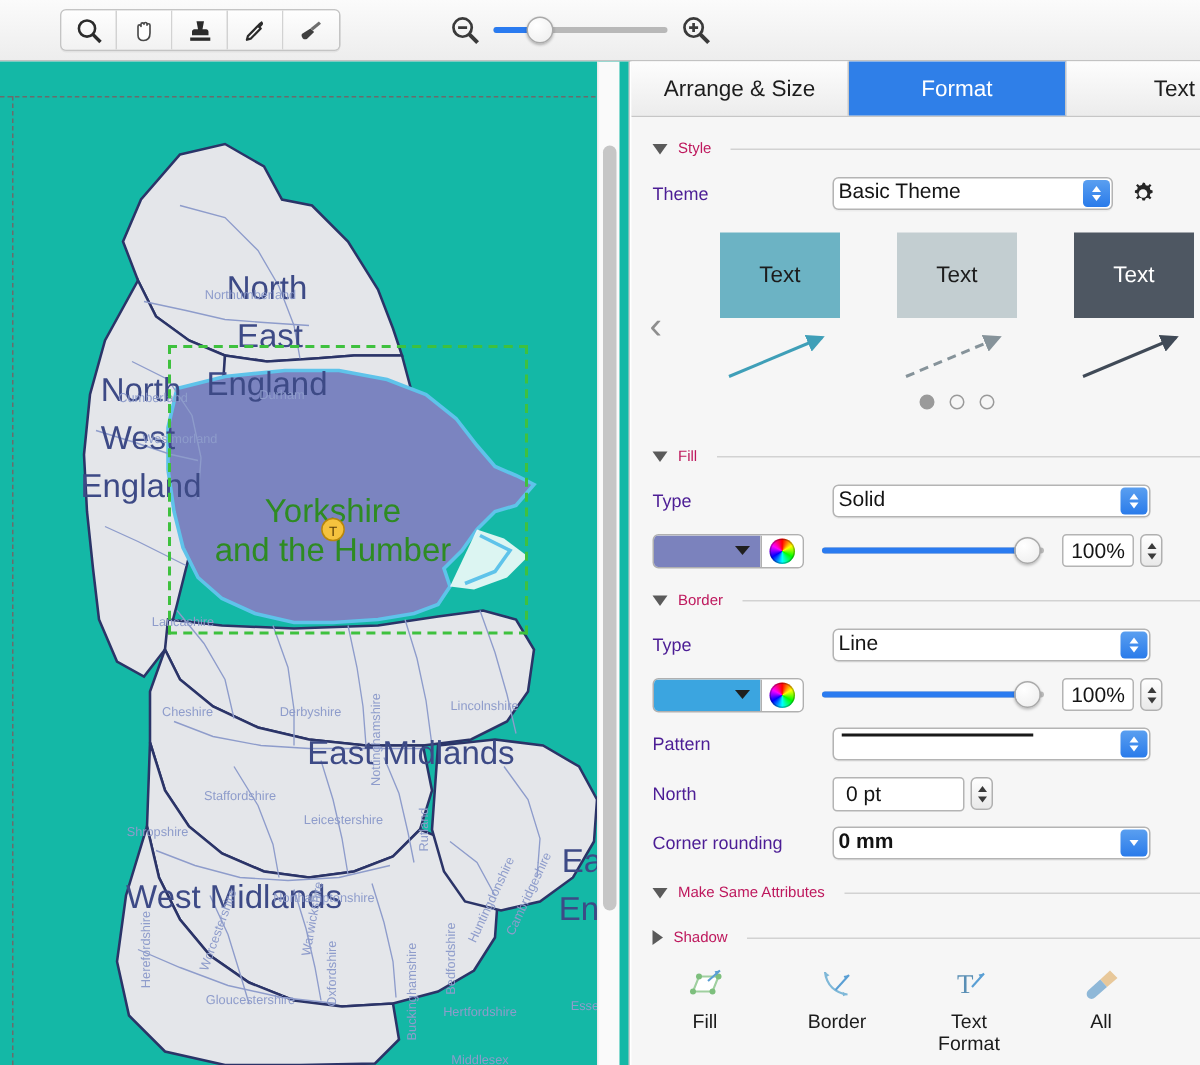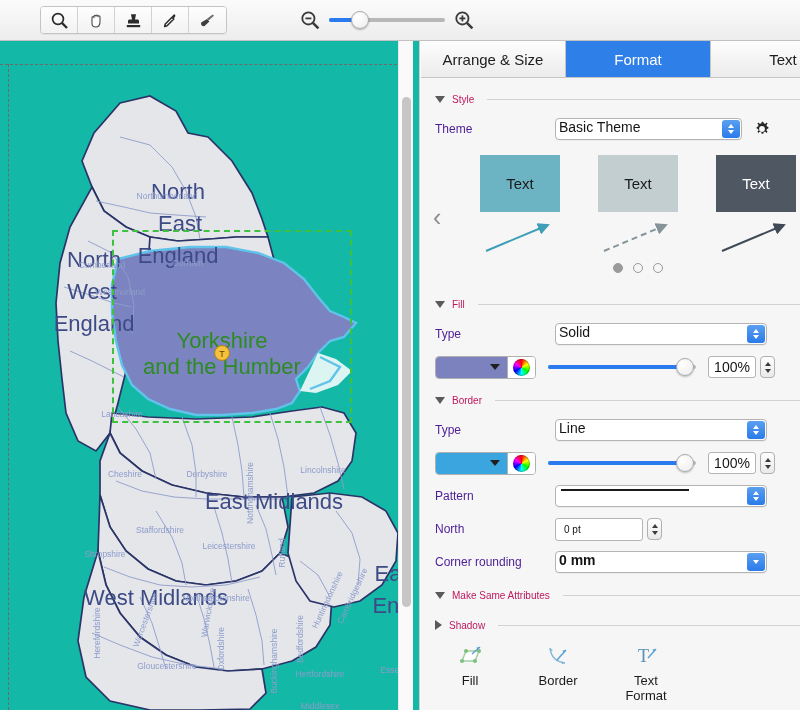--- a/index.html
+++ b/index.html
@@ -175,7 +175,7 @@
   
   .tinput {
     height: 23px; border: 1px solid #b4b4b4; border-radius: 3px; background: #fff;
-    display: flex; align-items: center; padding-left: 8px; font-size: 10px; color: #141414;
+    display: flex; align-items: center; padding-left: 8px; font-size: 14px; color: #141414;
   }
 
   

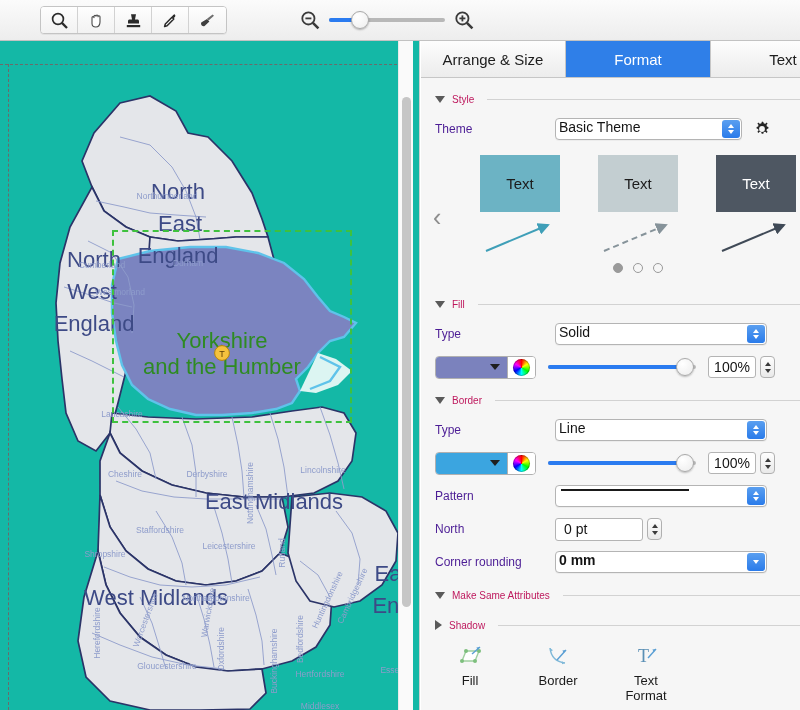--- a/index.html
+++ b/index.html
@@ -625,6 +625,13 @@
         </svg>
         <div class="msa-label">Text Format</div>
       </div>
+      <div class="msa-item">
+        <svg width="30" height="26" viewBox="0 0 30 26">
+          <path d="M21 3 L26 8 L19 14 L14.5 9z" fill="#e8c89a"></path>
+          <path d="M14.5 9 L19 14 L11 21 a3.2 3.2 0 0 1-4.6-4.6z" fill="#8fb8d8"></path>
+        </svg>
+        <div class="msa-label">All</div>
+      </div>
     </div>
 
   </div>

